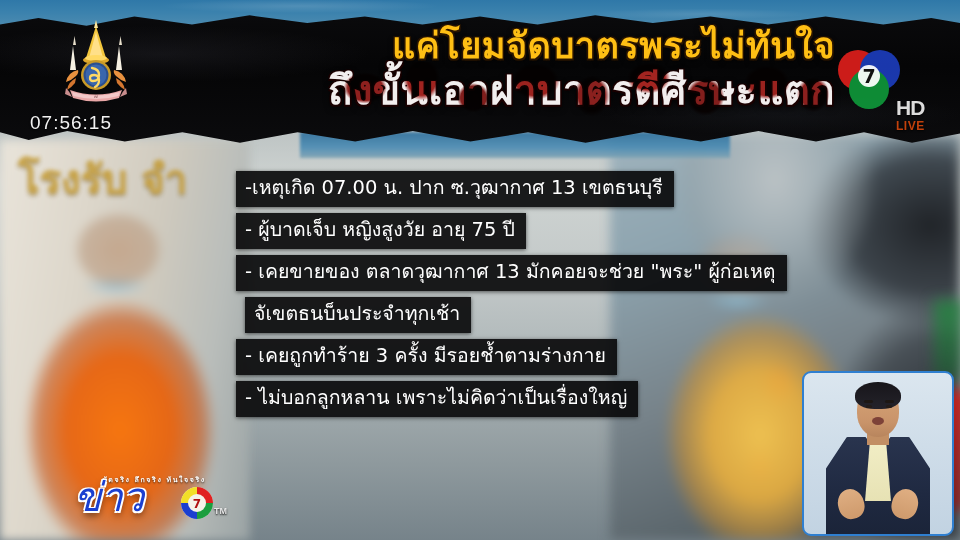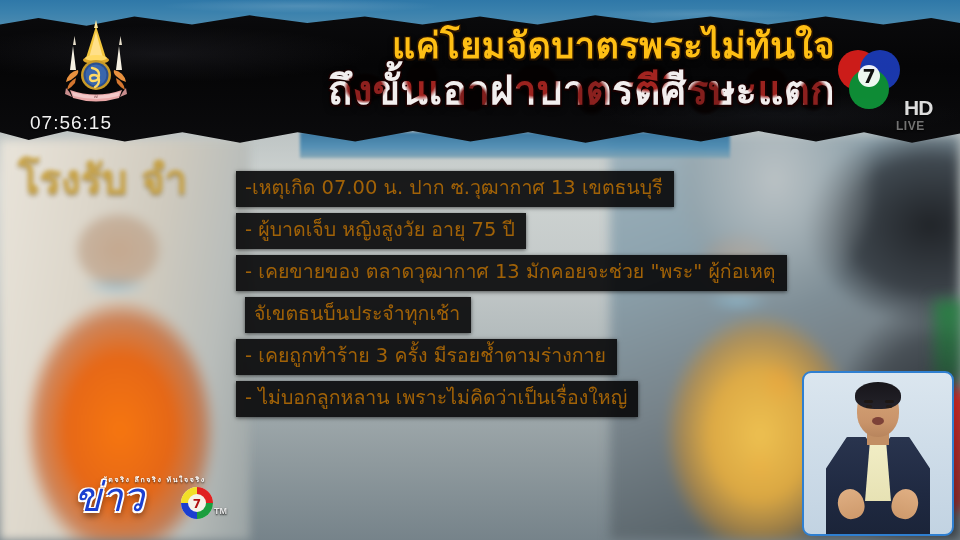--- a/index.html
+++ b/index.html
@@ -148,7 +148,6 @@
     font-size:21px; font-weight:700; color:#dcdcdc; letter-spacing:-1px;
     font-family:"Liberation Sans",sans-serif;
     text-shadow:0 1px 2px rgba(0,0,0,.8);
-    margin-left:8px;
   }
   .live{
     position:absolute; left:896px; top:119px;

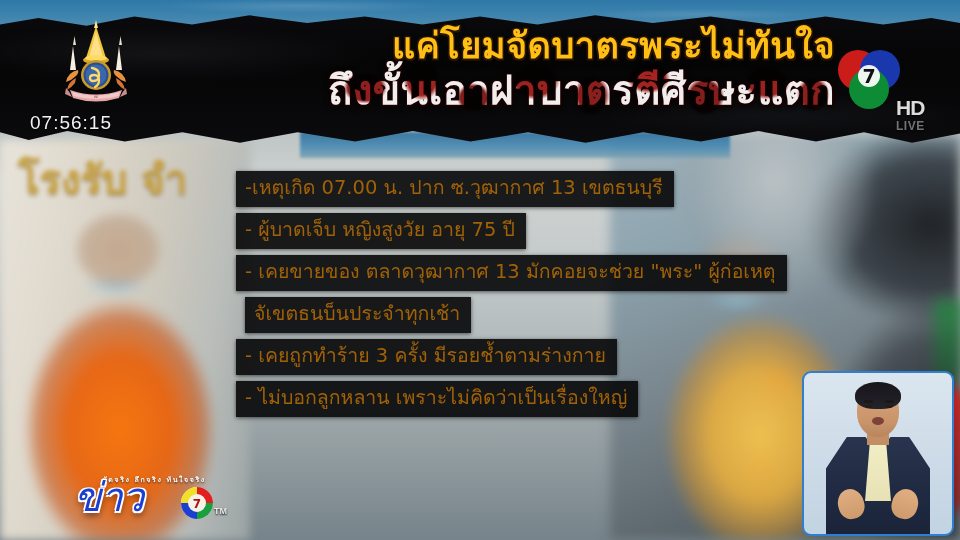--- a/index.html
+++ b/index.html
@@ -151,7 +151,7 @@
   }
   .live{
     position:absolute; left:896px; top:119px;
-    font-size:12px; font-weight:700; color:#737373; letter-spacing:.5px;
+    font-size:12px; font-weight:700; color:#c2410c; letter-spacing:.5px;
     font-family:"Liberation Sans",sans-serif;
     text-shadow:0 1px 2px rgba(0,0,0,.8);
   }

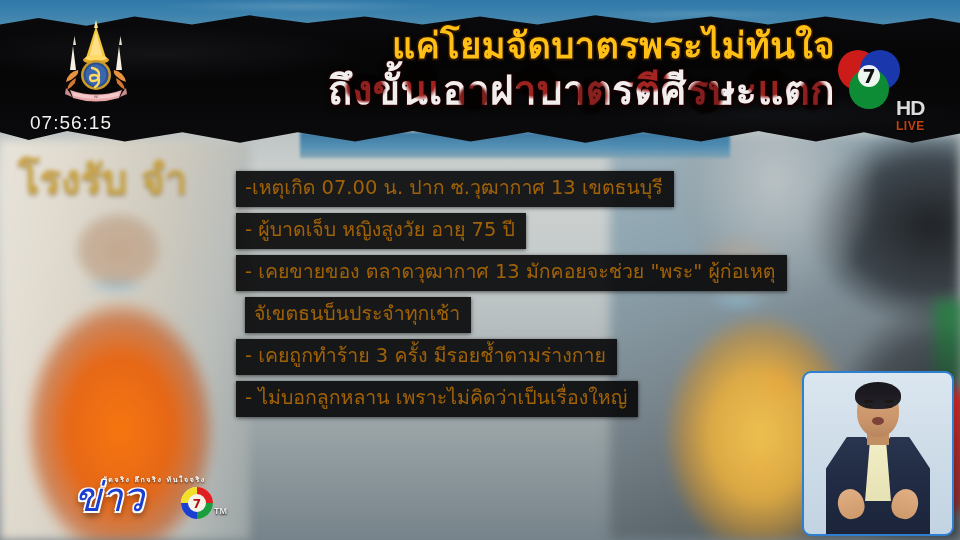--- a/index.html
+++ b/index.html
@@ -161,7 +161,7 @@
   .bullet{
     display:inline-block;
     background:rgba(5,5,7,.9);
-    color:#a16207;
+    color:#ffffff;
     font-family:"DejaVu Sans","Liberation Sans",sans-serif;
     font-size:19.5px; font-weight:400; line-height:1;
     padding:7px 11px 9px 9px;

